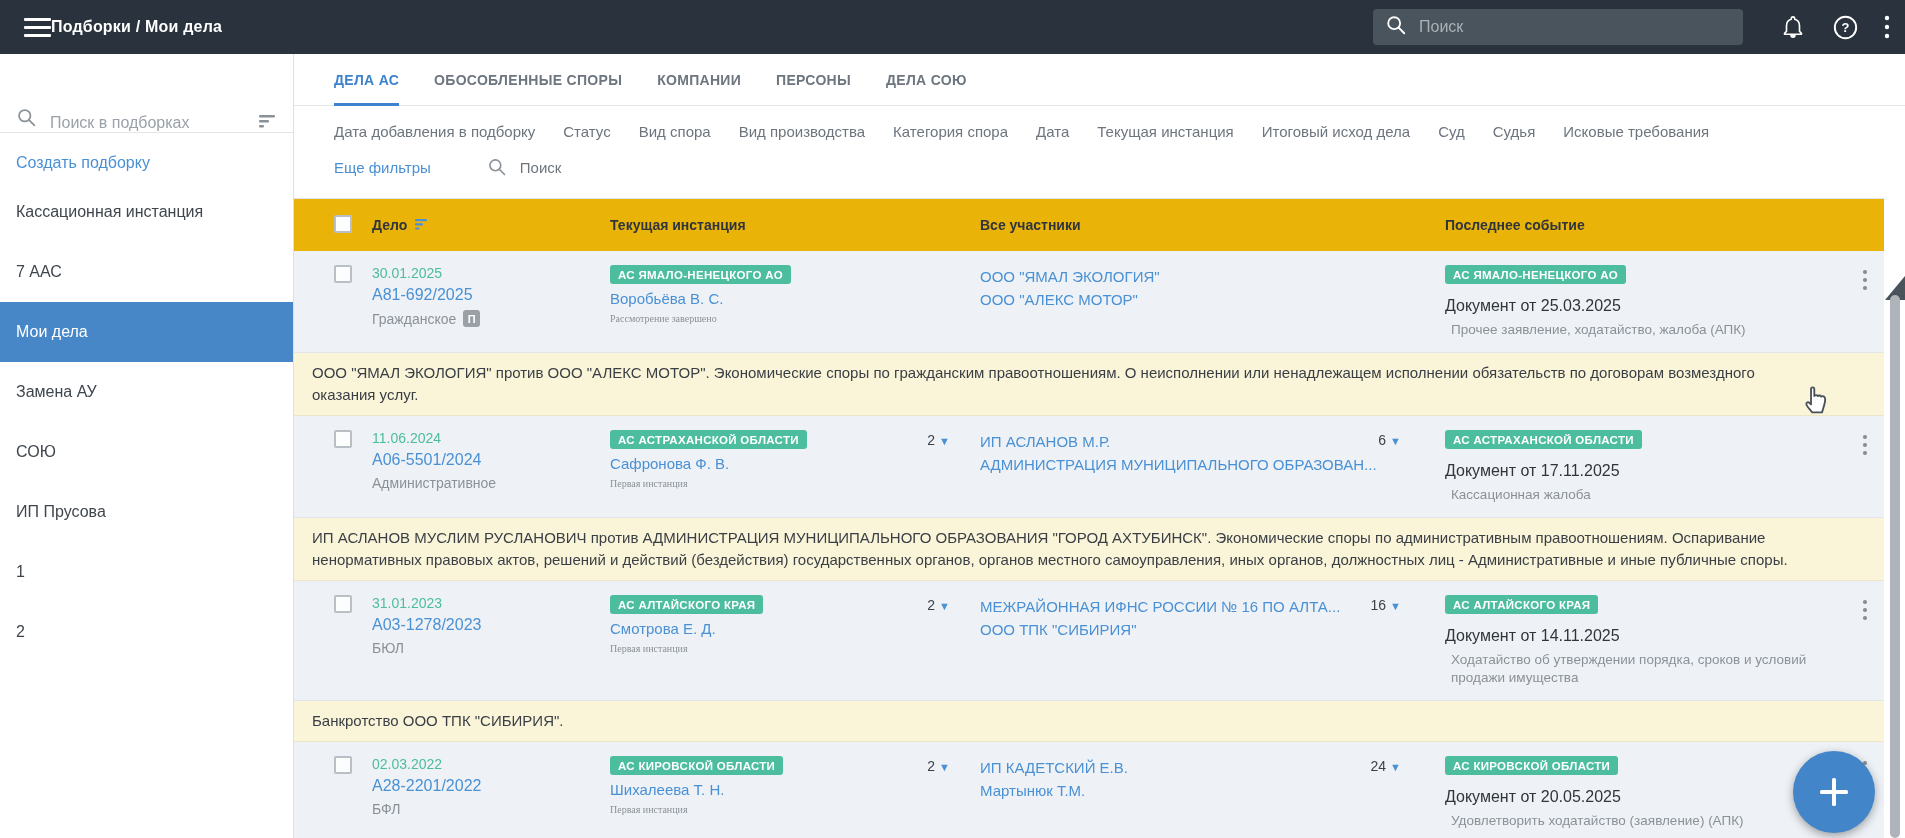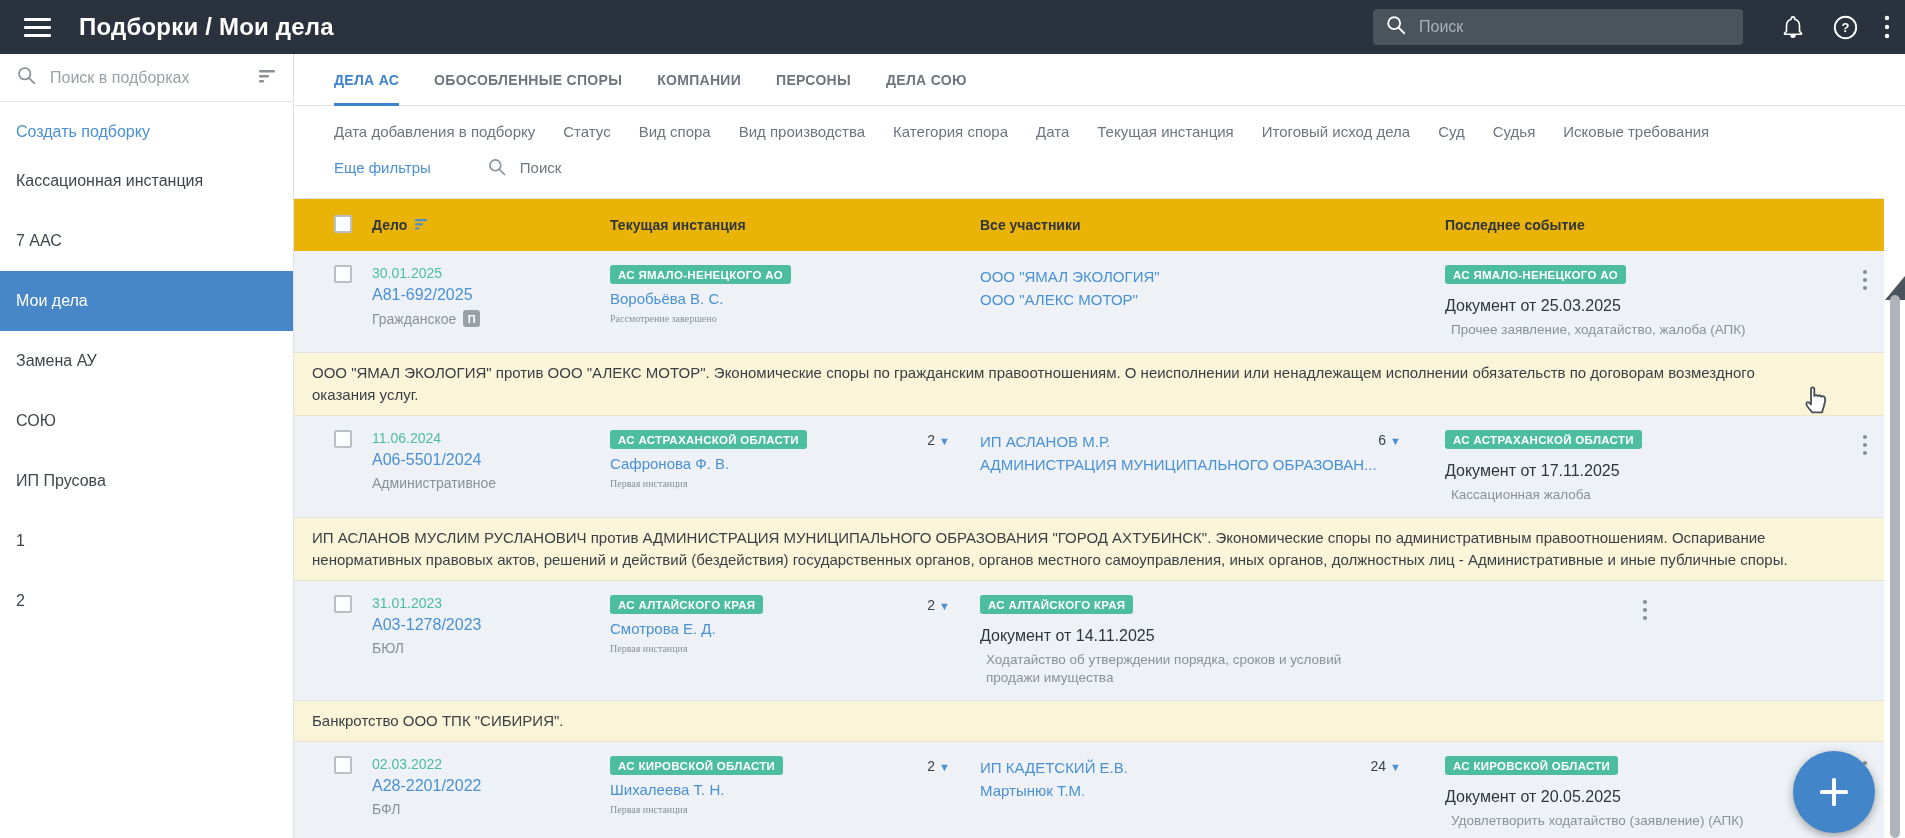--- a/index.html
+++ b/index.html
@@ -10,7 +10,7 @@
   .app-bar { height:54px; background:#2a333d; display:flex; align-items:center; position:relative; }
   .hamburger { width:27px; height:19px; margin-left:24px; display:flex; flex-direction:column; justify-content:space-between; cursor:pointer; }
   .hamburger span { display:block; height:3px; background:#fff; border-radius:1px; }
-  .app-title { color:#fff; font-size:24px; font-weight:bold; margin-left:28px; letter-spacing:.2px; }
+  .app-title { color:#fff; font-size:16px; font-weight:bold; letter-spacing:.2px; }
   .app-search { margin-left:auto; width:370px; height:36px; background:#4a545d; border-radius:4px; display:flex; align-items:center; padding:0 12px; }
   .app-search input { background:transparent; border:none; outline:none; color:#e8ebee; font-size:16px; margin-left:12px; width:300px; font-family:inherit; }
   .app-search input::placeholder { color:#aab1b7; }

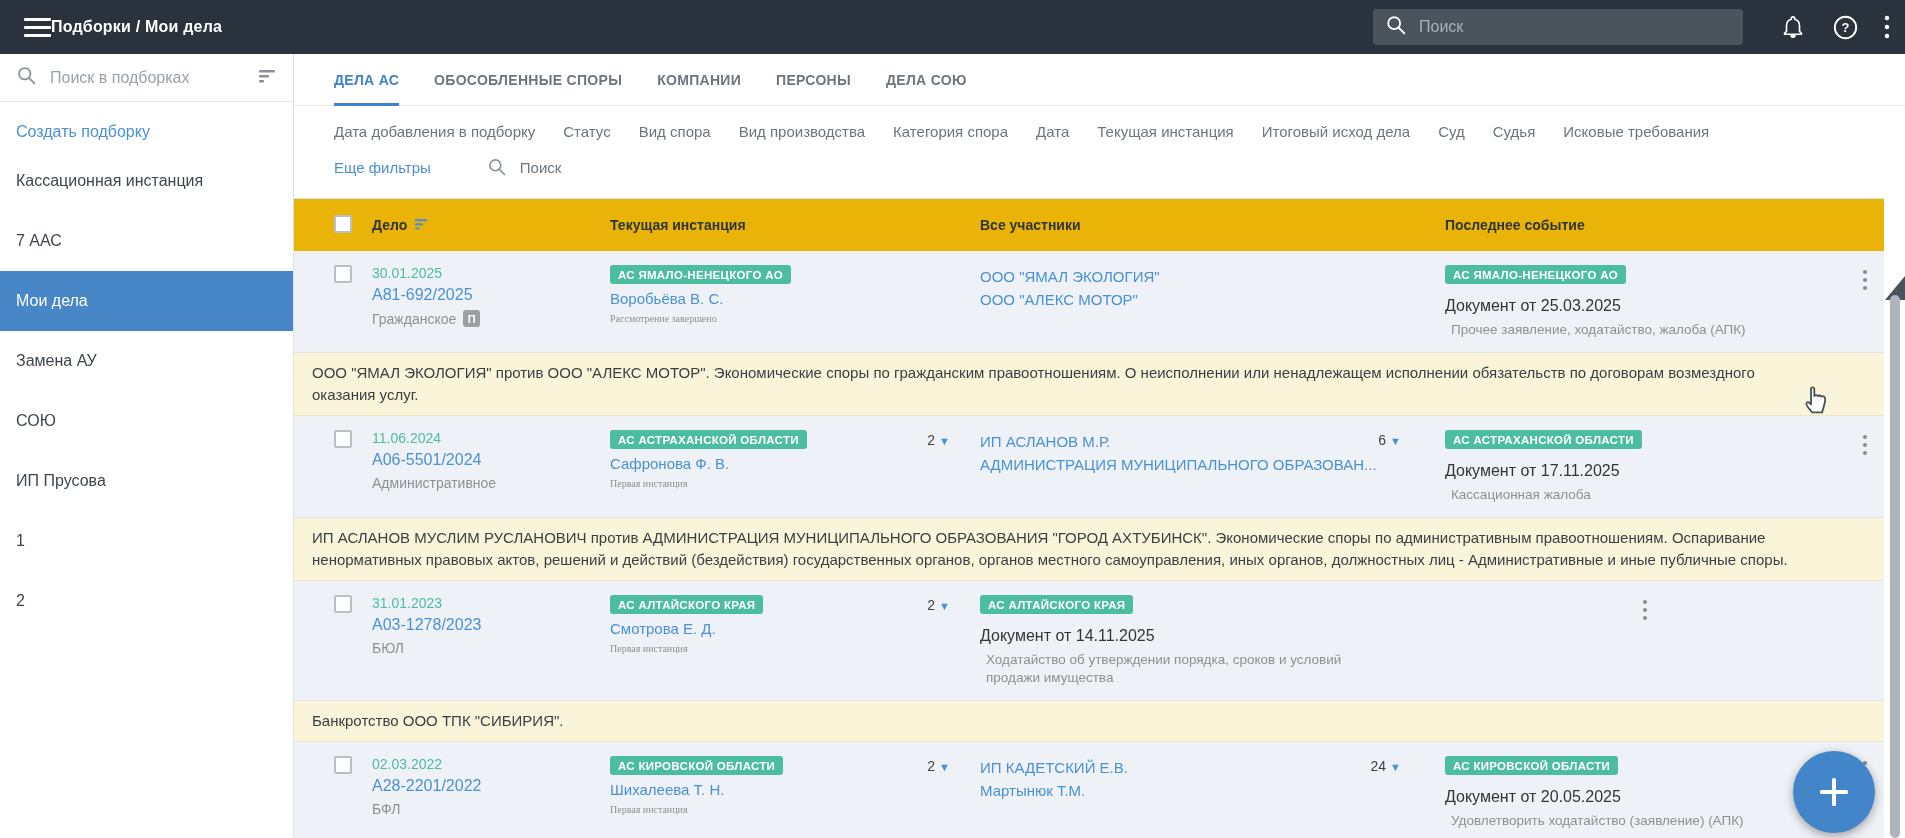--- a/index.html
+++ b/index.html
@@ -23,7 +23,7 @@
   .content { flex:1; position:relative; overflow:hidden; }
 
   
-  .sb-search { height:48px; border-bottom:1px solid #e3e6e9; display:flex; align-items:center; padding:0 16px; }
+  .sb-search { height:58px; border-bottom:1px solid #e3e6e9; display:flex; align-items:flex-end; padding:0 16px;margin-top:21px; }
   .sb-search input { border:none; outline:none; font-size:16px; color:#3f464d; margin-left:13px; width:185px; font-family:inherit; }
   .sb-search input::placeholder { color:#9aa1a8; }
   .sb-sort { margin-left:auto; cursor:pointer; }

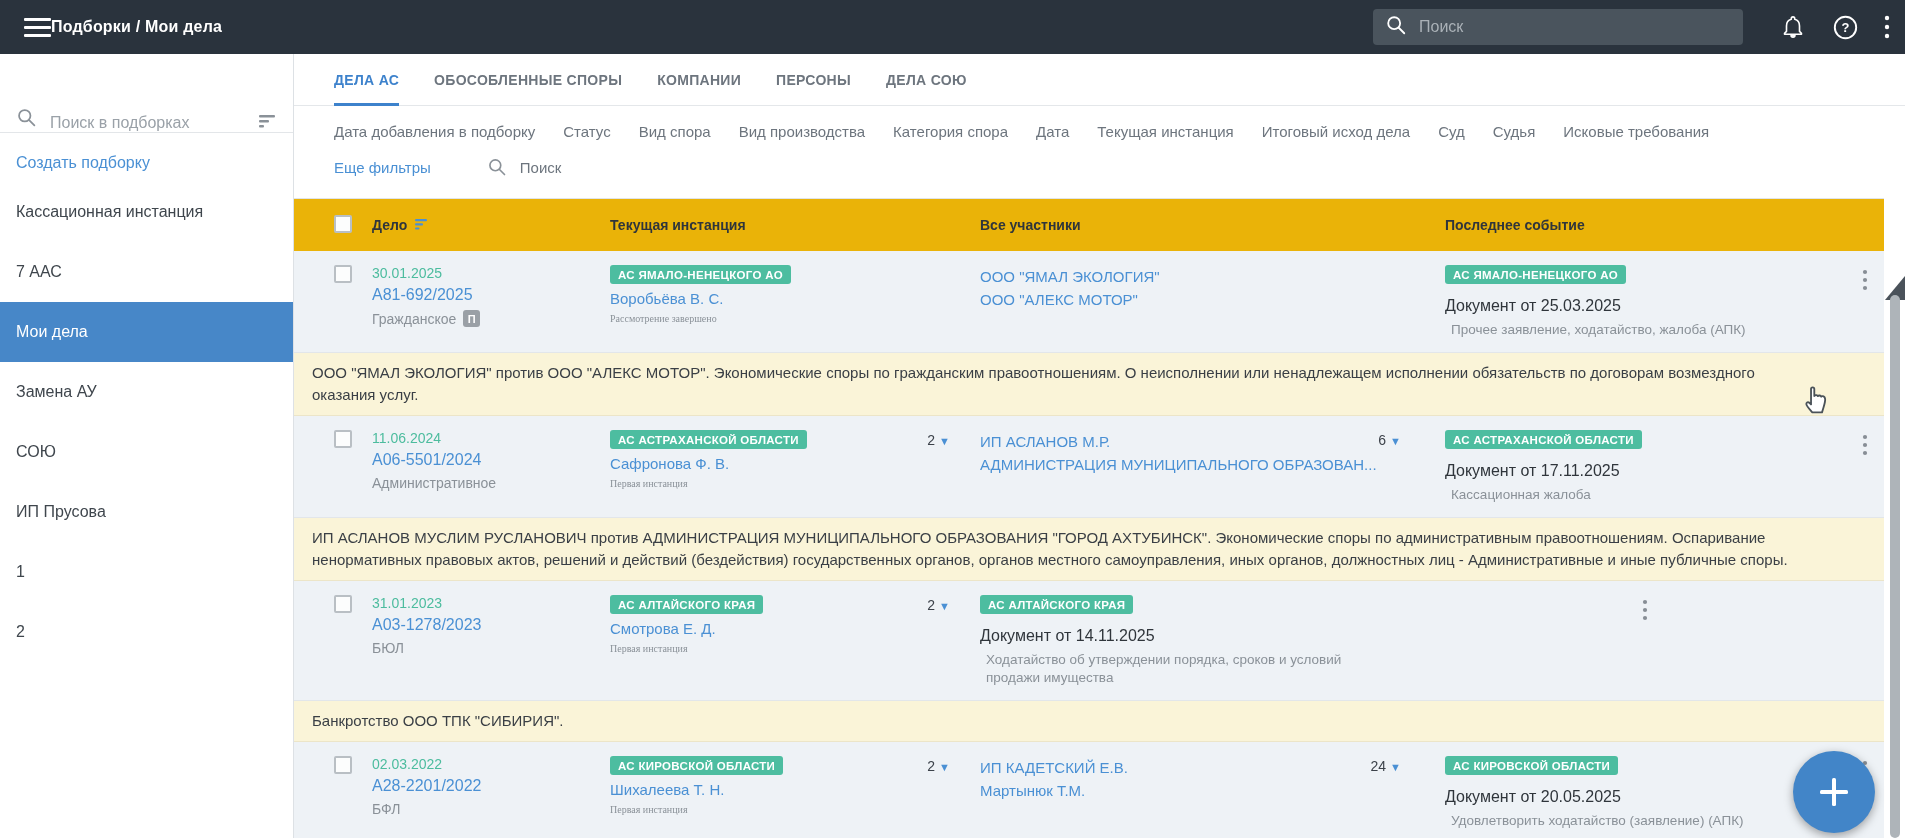--- a/index.html
+++ b/index.html
@@ -305,6 +305,13 @@
       </div>
       <div class="count"><span>2</span><span class="chev">▼</span></div>
     </div>
+    <div class="cell-flex cell-part">
+      <div>
+              <div class="plink">МЕЖРАЙОННАЯ ИФНС РОССИИ № 16 ПО АЛТА...</div>
+              <div class="plink">ООО ТПК "СИБИРИЯ"</div>
+            </div>
+      <div class="count"><span>16</span><span class="chev">▼</span></div>
+    </div>
     <div>
       <div><span class="badge">АС АЛТАЙСКОГО КРАЯ</span></div>
       <div class="etitle">Документ от 14.11.2025</div>

